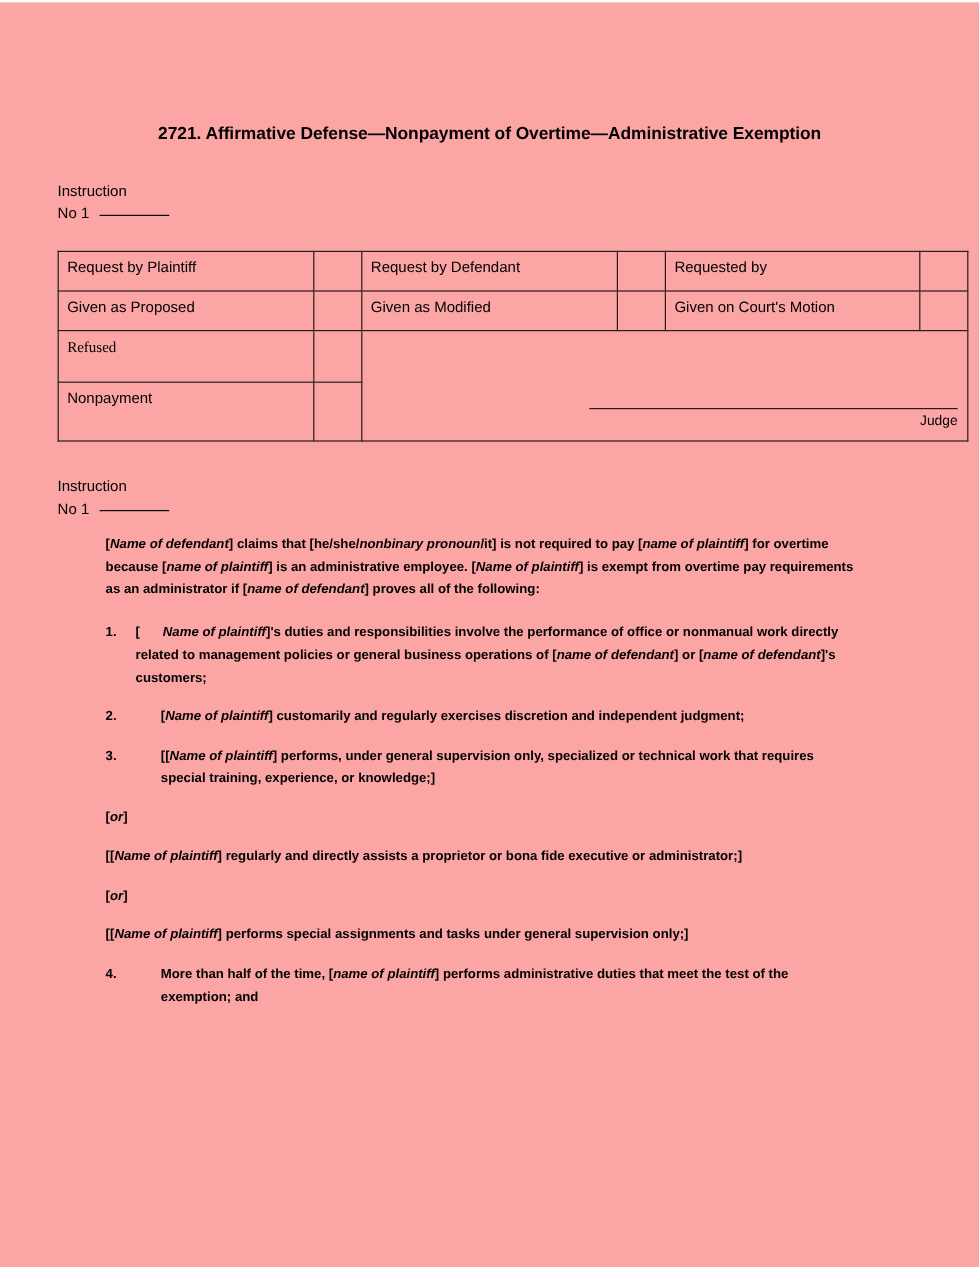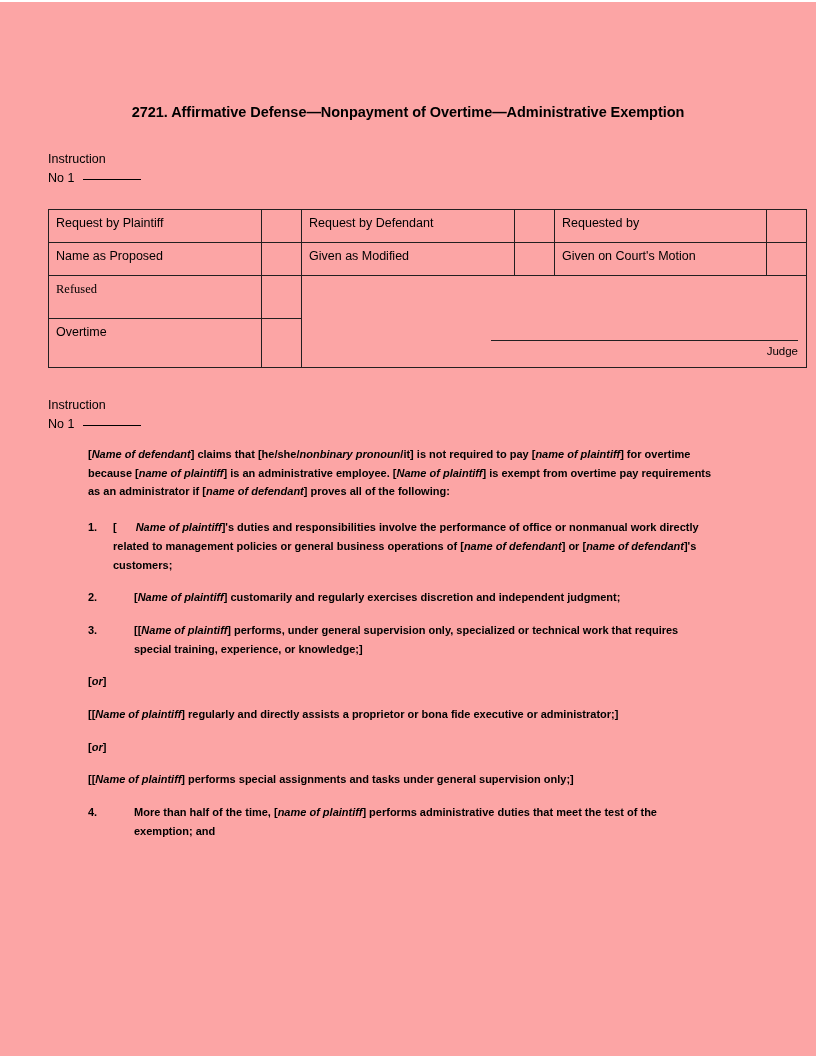--- a/index.html
+++ b/index.html
@@ -181,7 +181,7 @@
         <td class="c-box3"></td>
       </tr>
       <tr>
-        <td class="c-label">Name as Proposed</td>
+        <td class="c-label">Given as Proposed</td>
         <td class="c-box"></td>
         <td class="c-label2">Given as Modified</td>
         <td class="c-box2"></td>

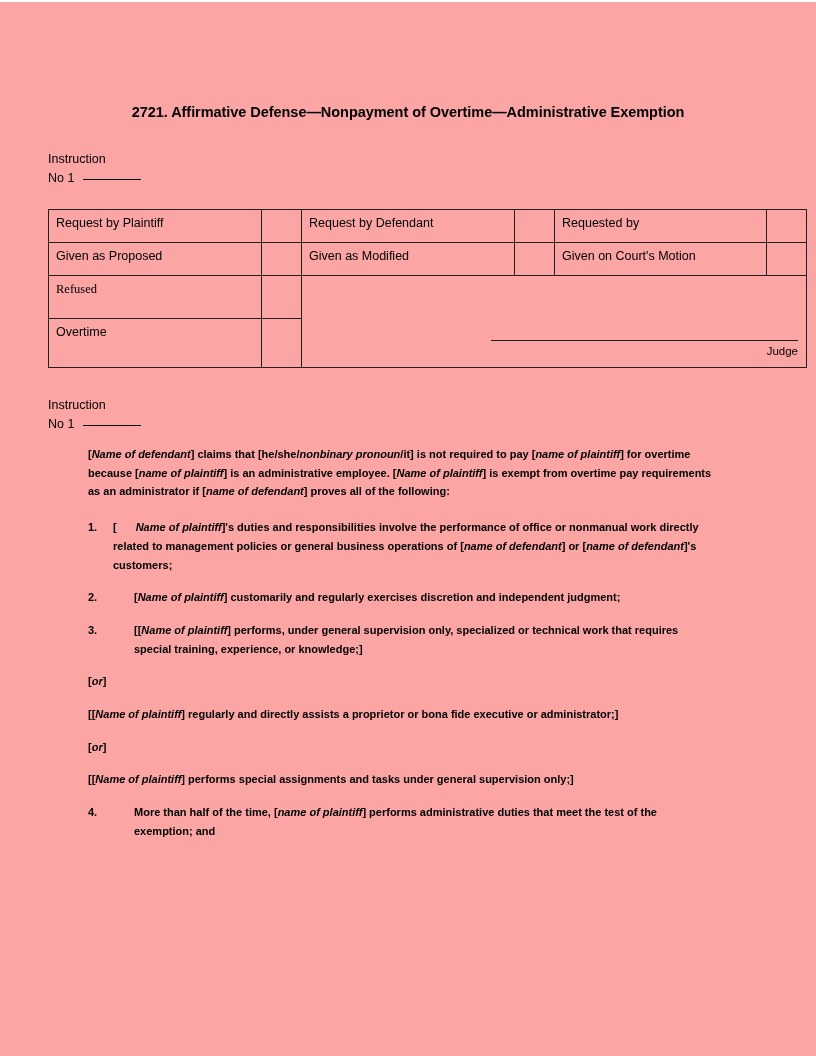--- a/index.html
+++ b/index.html
@@ -199,7 +199,7 @@
         </td>
       </tr>
       <tr>
-        <td class="c-label row-tall-2">Overtime</td>
+        <td class="c-label row-tall-2">Nonpayment</td>
         <td class="c-box row-tall-2"></td>
       </tr>
     </tbody>

